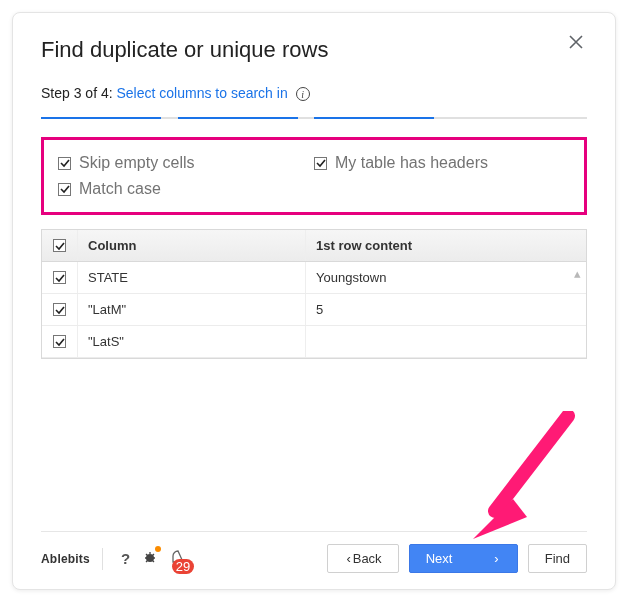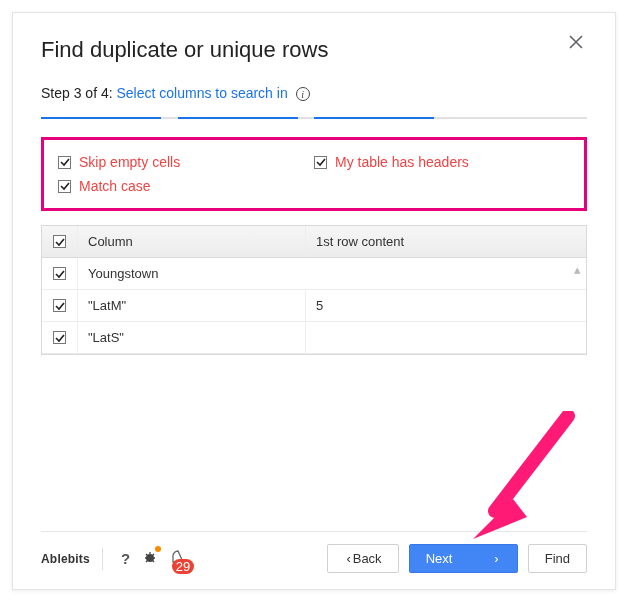--- a/index.html
+++ b/index.html
@@ -16,7 +16,7 @@
     width: 604px;
     height: 578px;
     border: 1px solid #e4e4e4;
-    border-radius: 0;
+    border-radius: 8px;
     box-shadow: 0 1px 4px rgba(0,0,0,0.08);
     background: #fff;
     padding: 20px 28px 16px 28px;

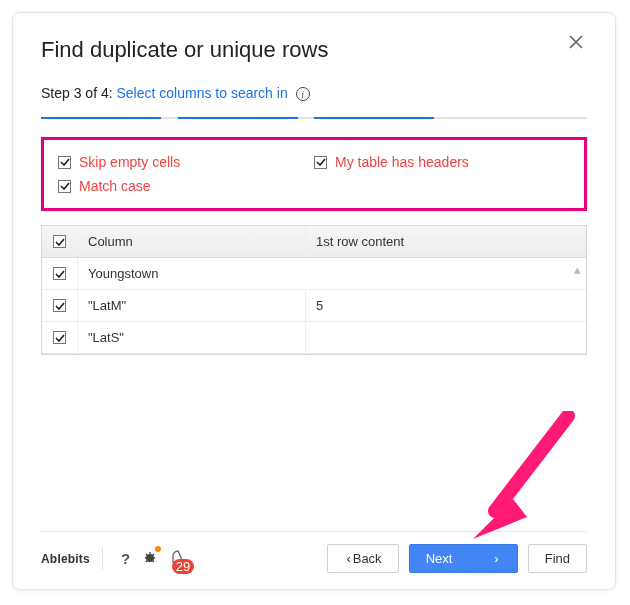--- a/index.html
+++ b/index.html
@@ -83,8 +83,8 @@
   }
   .opt {
     width: 50%;
-    font-size: 14px;
-    color: #ef4444;
+    font-size: 16px;
+    color: #737373;
     padding: 4px 0;
     display: flex;
     align-items: center;

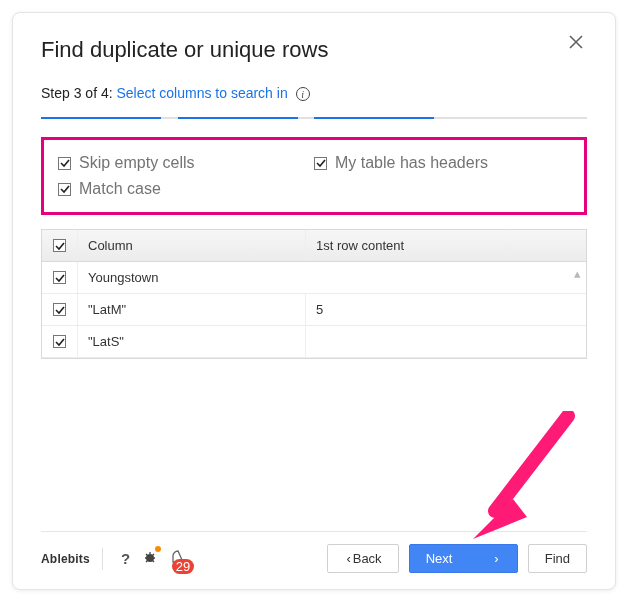--- a/index.html
+++ b/index.html
@@ -107,7 +107,7 @@
     display: flex;
     background: linear-gradient(#f6f6f6, #ececec);
     border-bottom: 1px solid #d9d9d9;
-    font-weight: 400;
+    font-weight: 700;
     color: #333;
   }
   .trow {

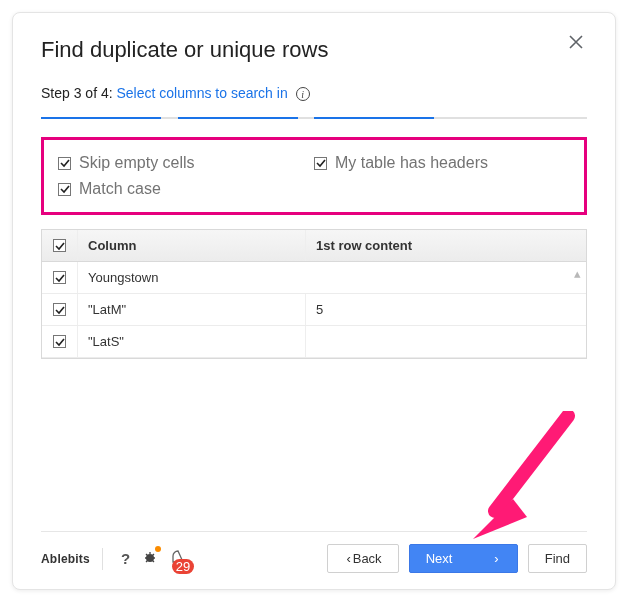--- a/index.html
+++ b/index.html
@@ -288,6 +288,7 @@
               </svg>
             </span>
           </div>
+          <div class="cell-col">STATE</div>
           <div class="cell-content">Youngstown<span class="scrollbar-hint" style="top: 4px;">▴</span></div>
         </div>
         <div class="trow">

